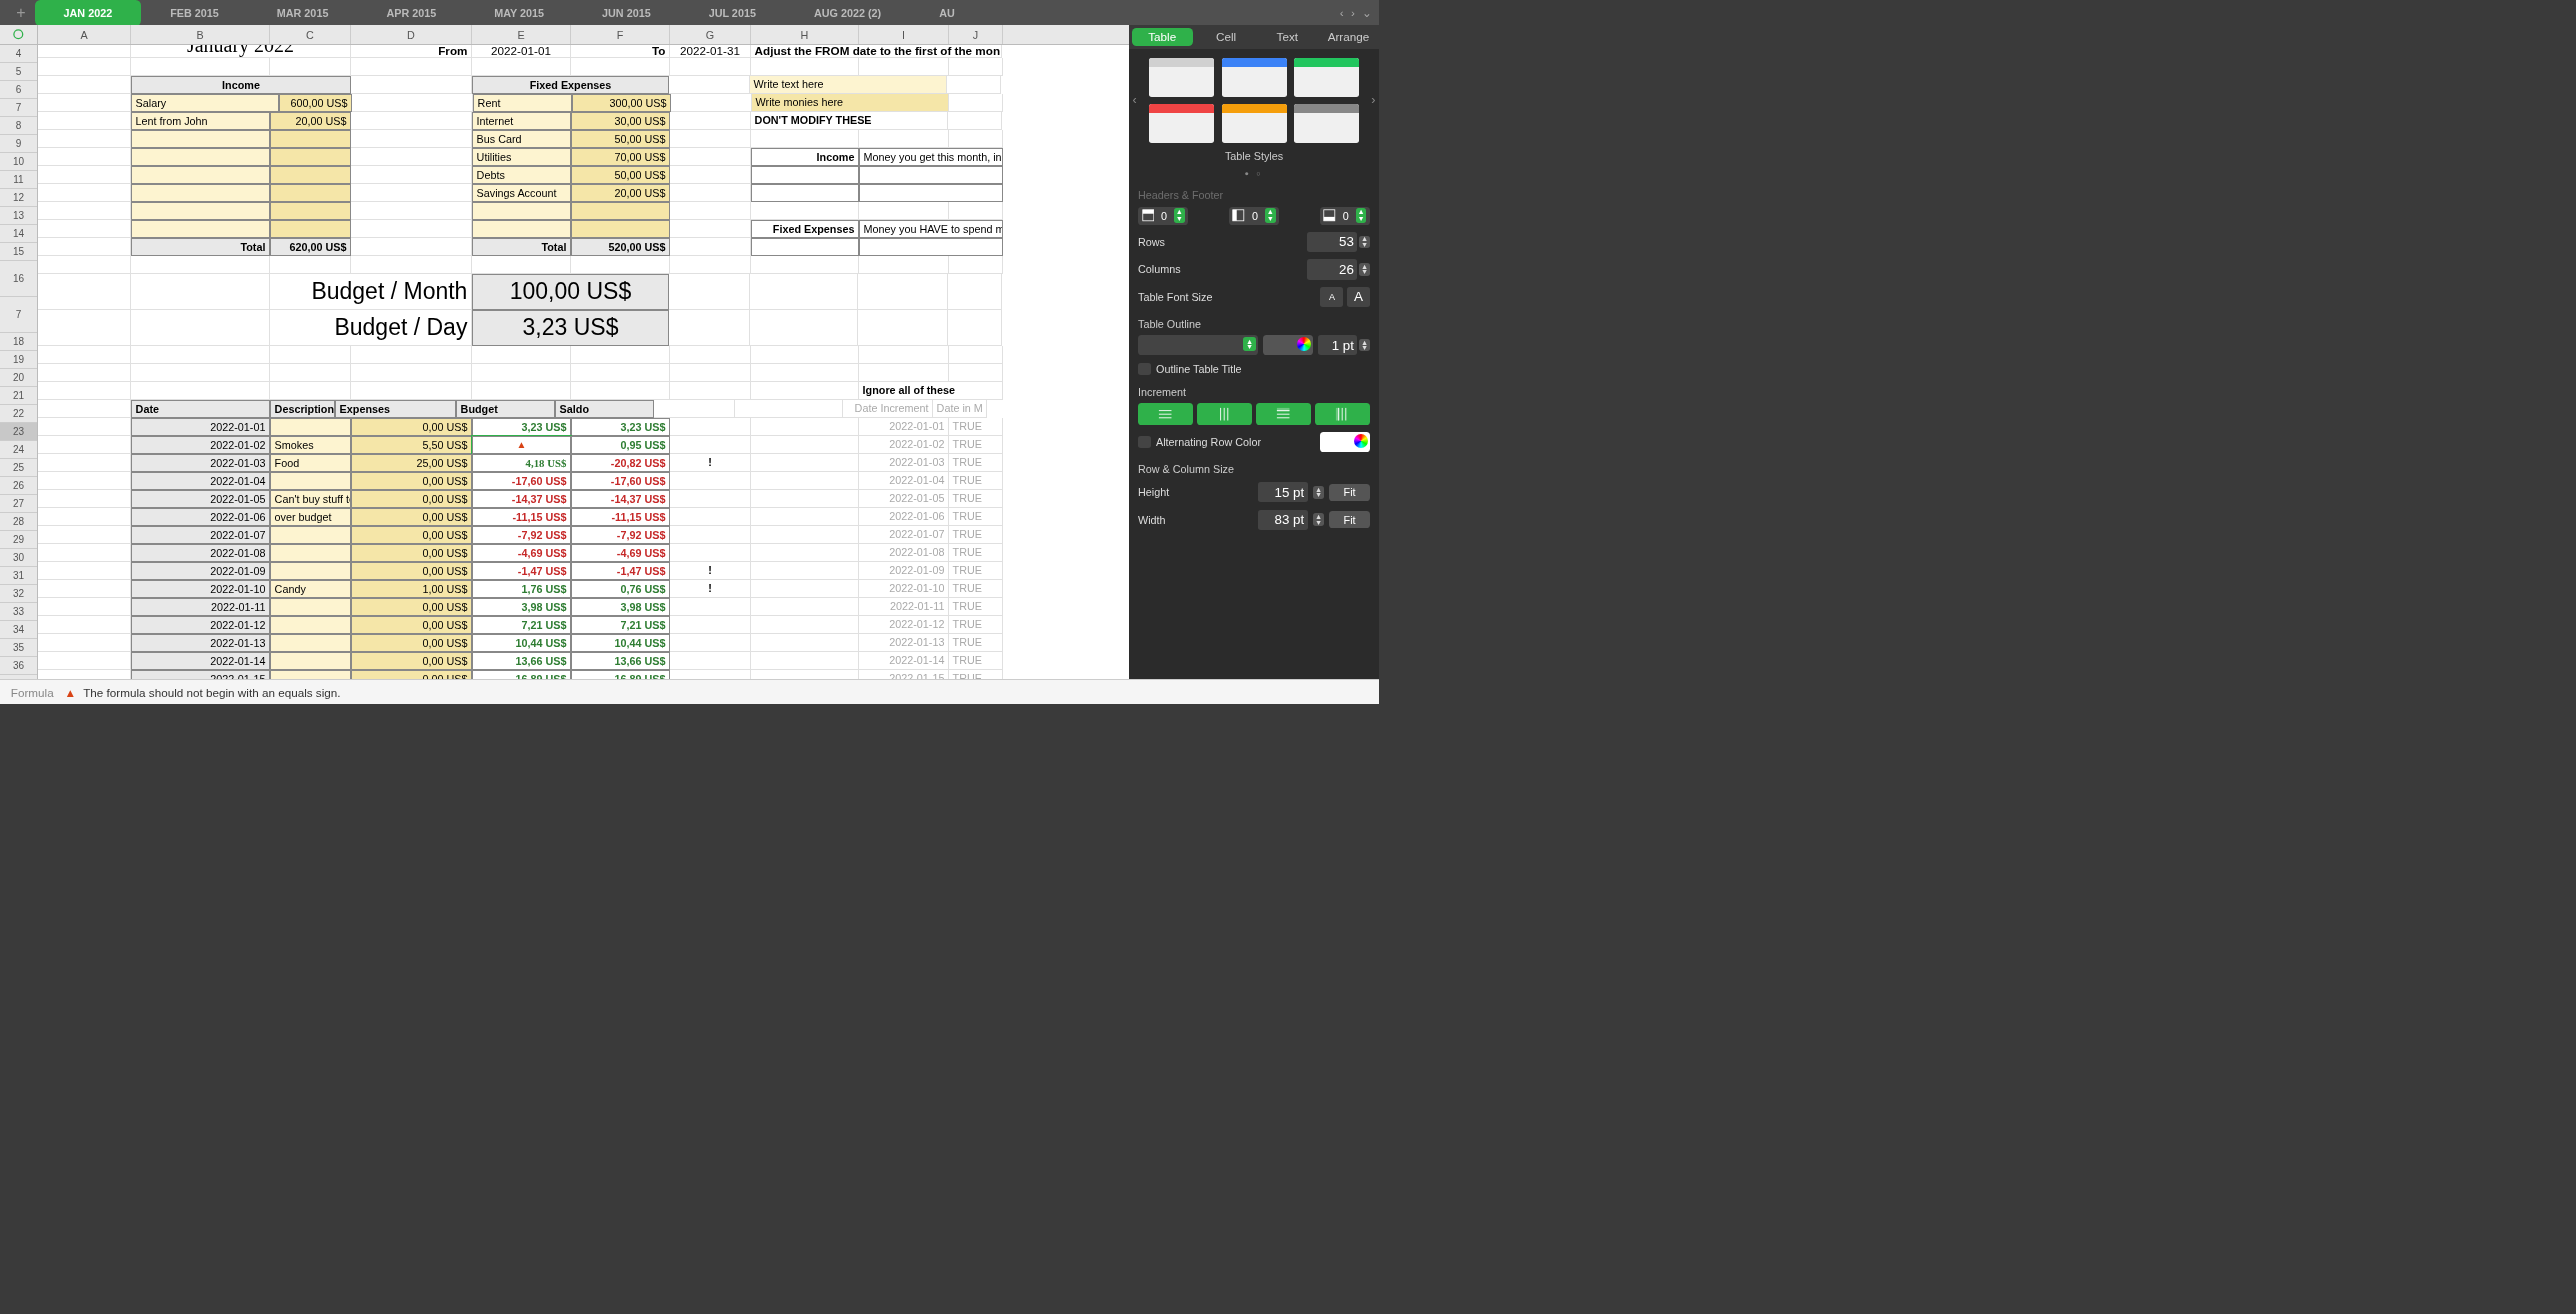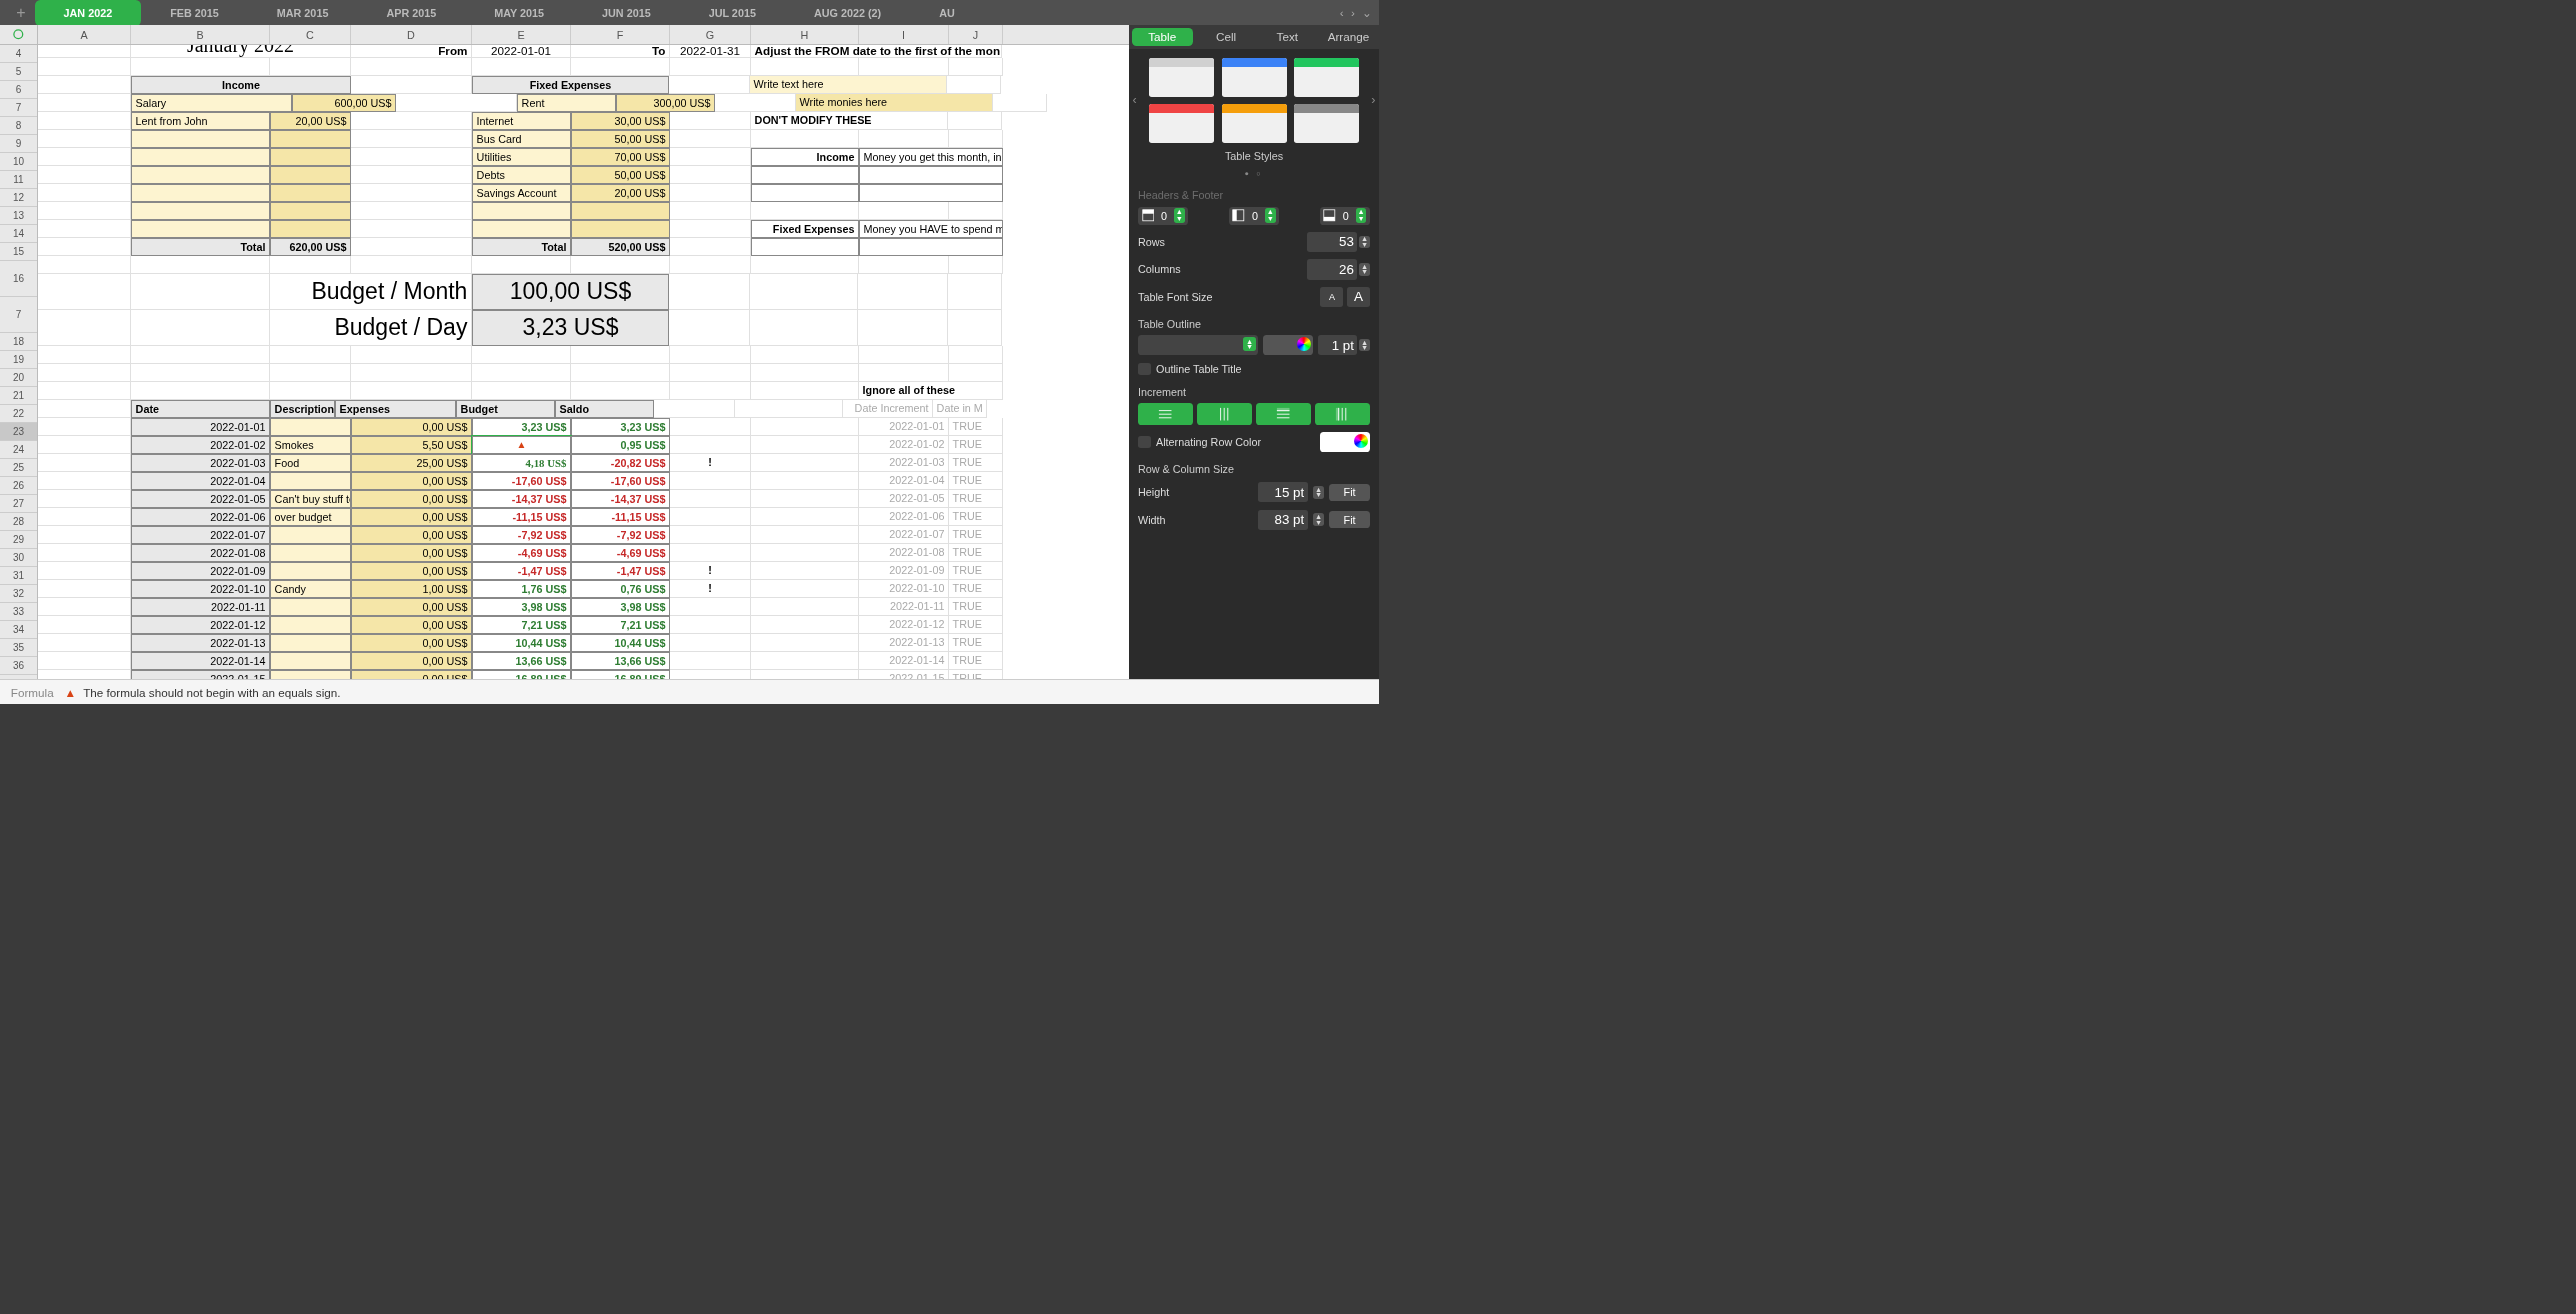--- a/index.html
+++ b/index.html
@@ -199,7 +199,7 @@
         </div>
         <div class="gridrow">
           <div class="cell " style="width: 93px;"></div>
-          <div class="cell lyel bor" style="width: 161px;">Salary</div>
+          <div class="cell lyel bor" style="width: 148px;">Salary</div>
           <div class="cell yel bor r" style="width: 104px;">600,00 US$</div>
           <div class="cell " style="width: 121px;"></div>
           <div class="cell lyel bor" style="width: 99px;">Rent</div>

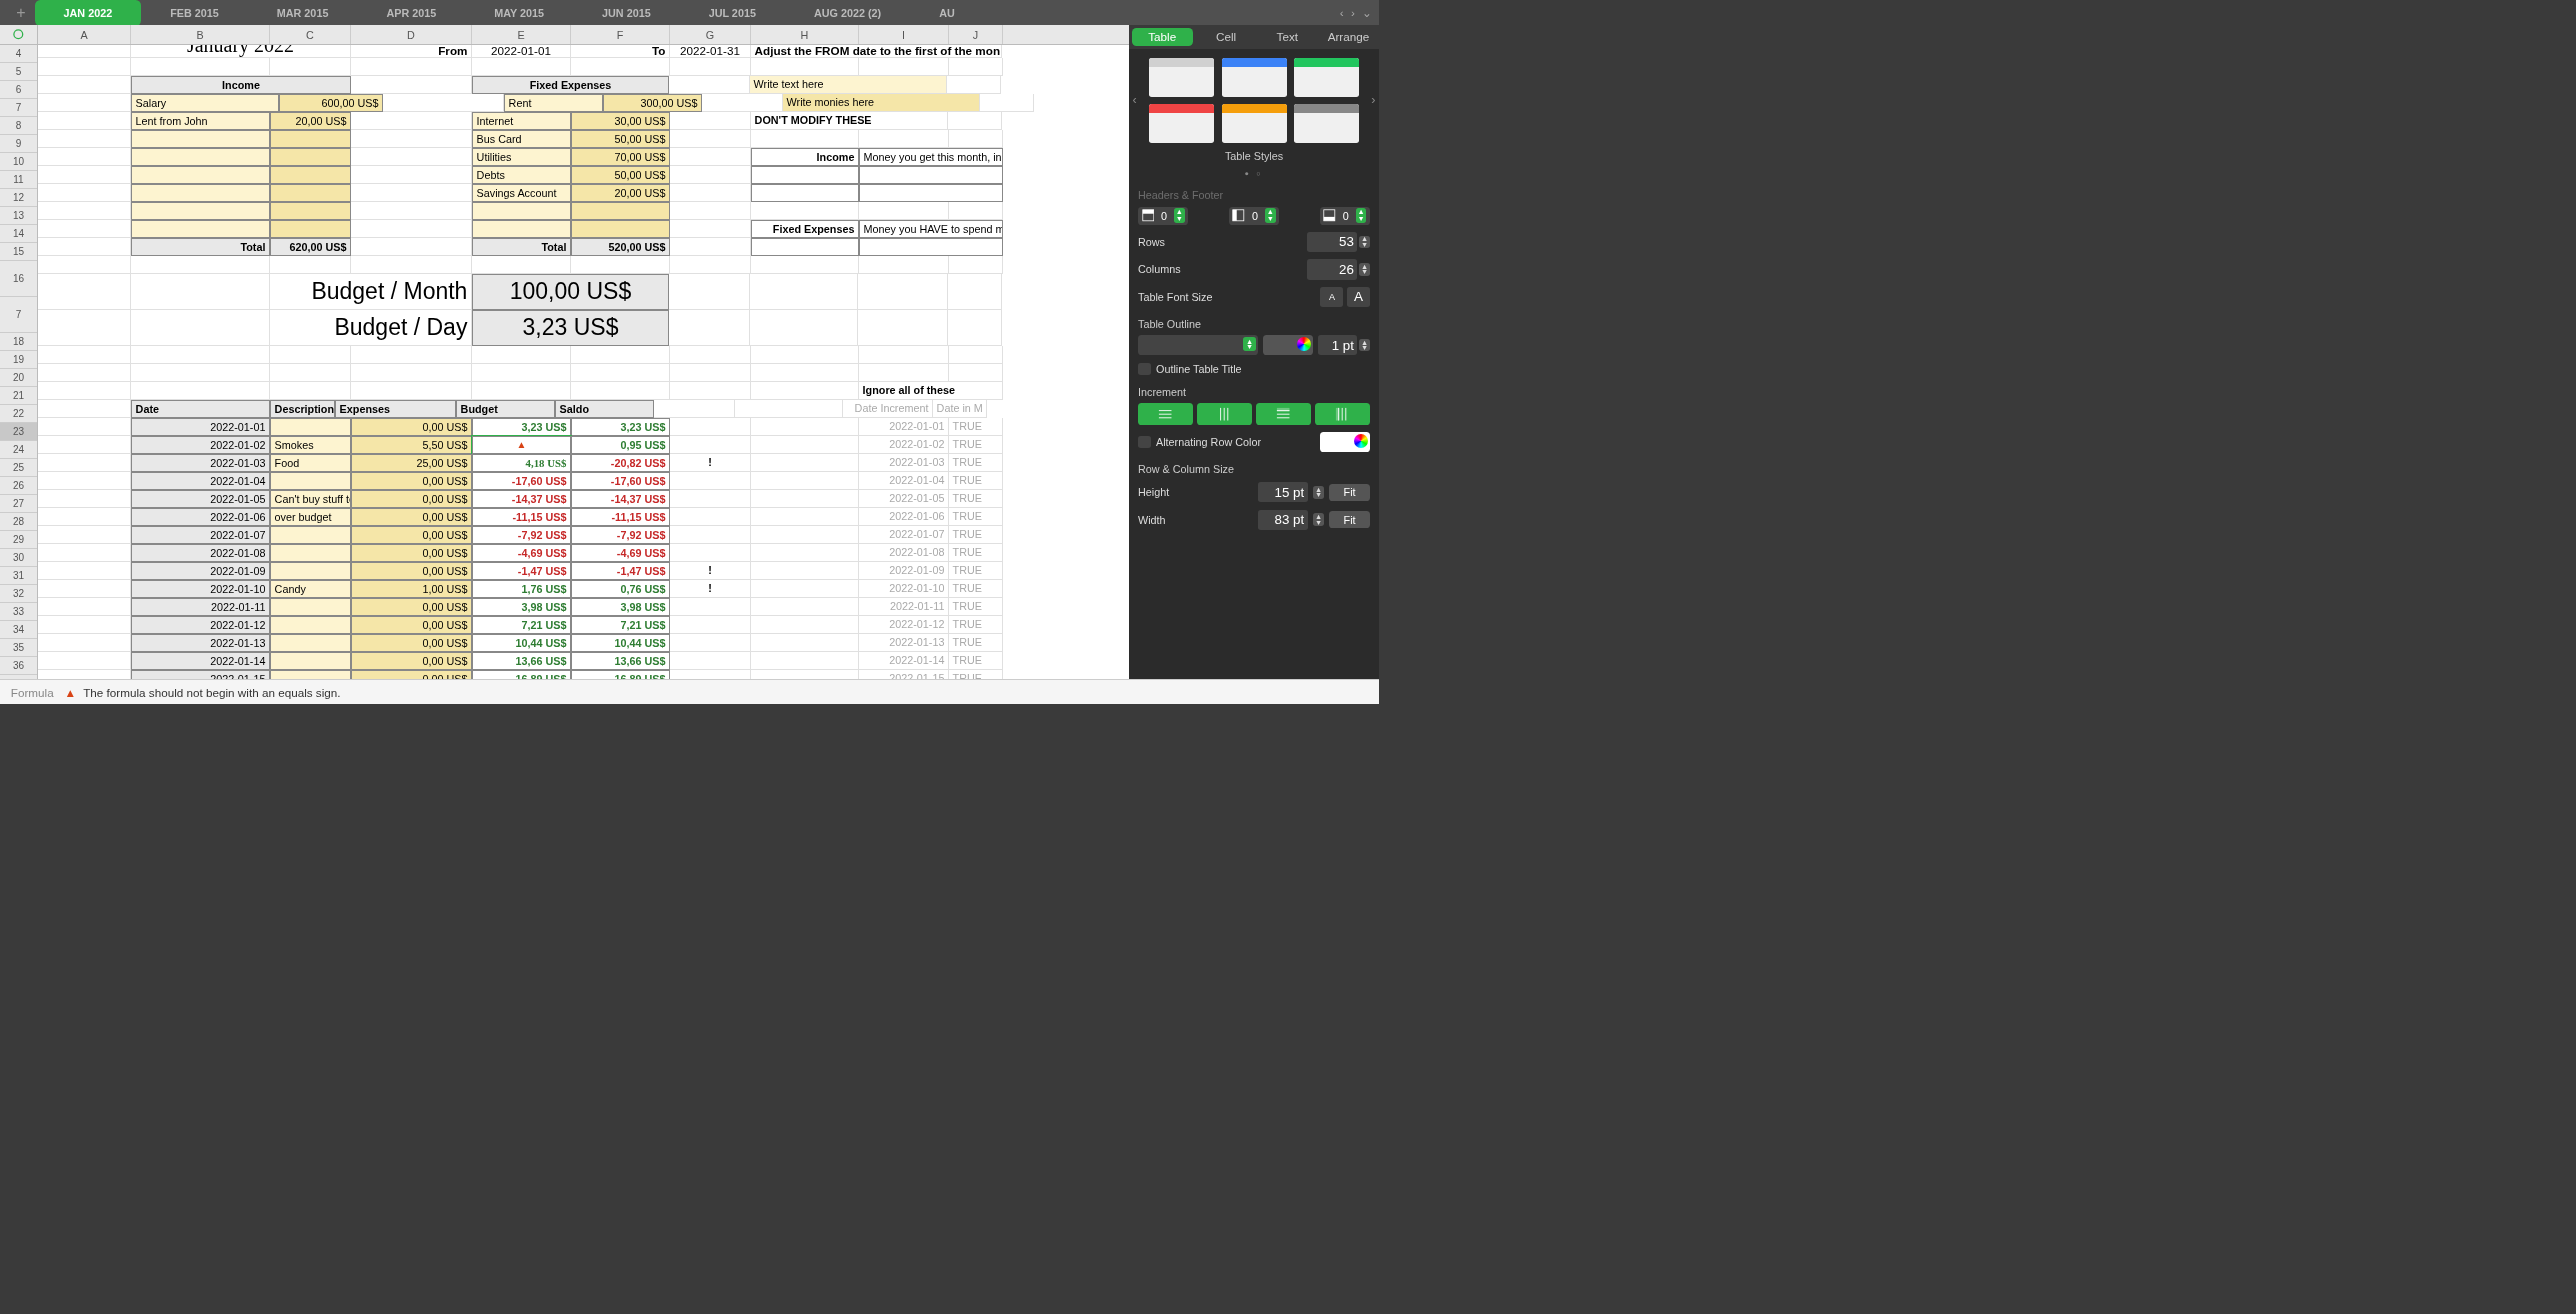--- a/index.html
+++ b/index.html
@@ -200,7 +200,7 @@
         <div class="gridrow">
           <div class="cell " style="width: 93px;"></div>
           <div class="cell lyel bor" style="width: 148px;">Salary</div>
-          <div class="cell yel bor r" style="width: 104px;">600,00 US$</div>
+          <div class="cell yel bor r" style="width: 73px;">600,00 US$</div>
           <div class="cell " style="width: 121px;"></div>
           <div class="cell lyel bor" style="width: 99px;">Rent</div>
           <div class="cell yel bor r" style="width: 99px;">300,00 US$</div>

